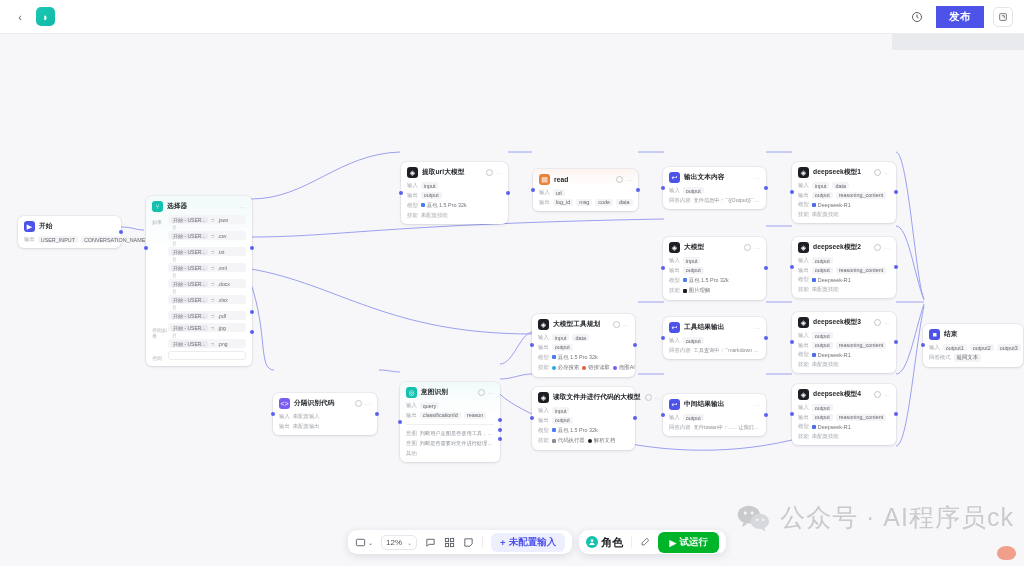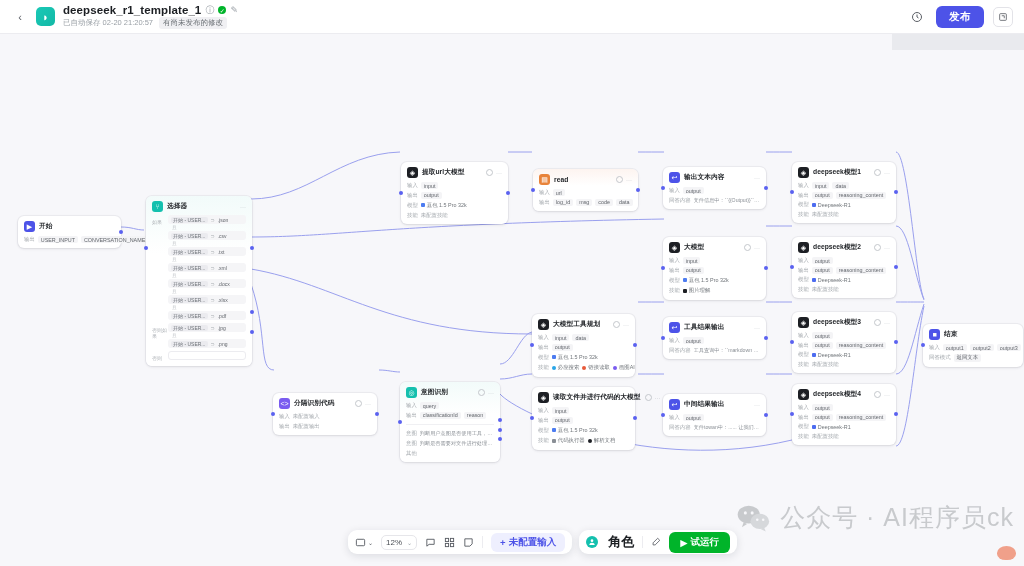--- a/index.html
+++ b/index.html
@@ -156,18 +156,6 @@
   <div class="topbar">
     <div class="back-btn">‹</div>
     <div class="app-logo">◗</div>
-    <div class="title-wrap">
-      <div class="title-row">
-        <span class="wf-title">deepseek_r1_template_1</span>
-        <span class="ti">ⓘ</span>
-        <span class="dot-green">✓</span>
-        <span class="ti">✎</span>
-      </div>
-      <div class="sub-row">
-        <span class="saved-text">已自动保存 02-20 21:20:57</span>
-        <span class="badge-draft">有尚未发布的修改</span>
-      </div>
-    </div>
     <div class="topbar-right">
       <div class="icon-btn">
         <svg width="12" height="12" viewBox="0 0 24 24" fill="none" stroke="currentColor" stroke-width="2">

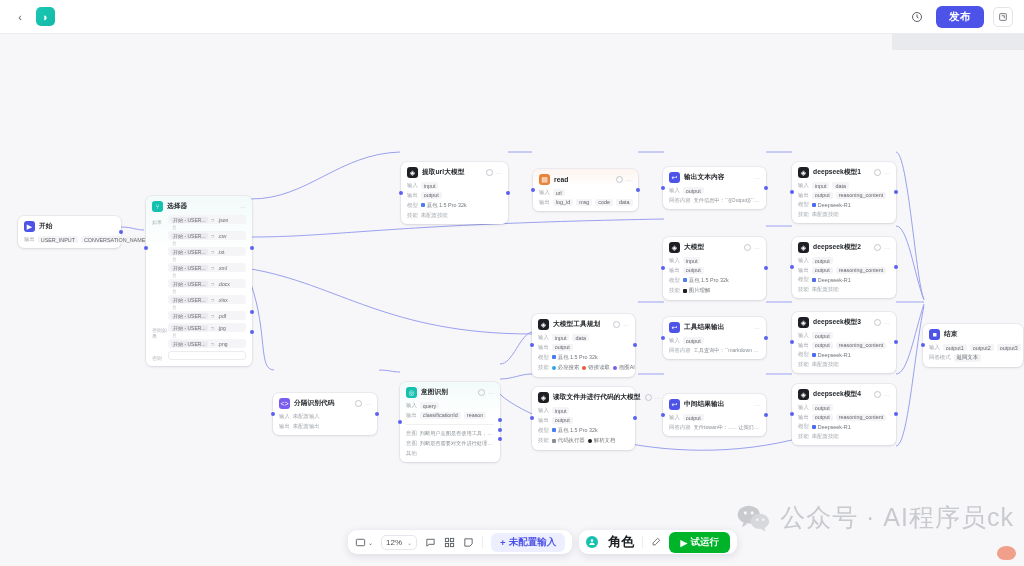--- a/index.html
+++ b/index.html
@@ -49,7 +49,7 @@
   .icon-btn.bordered { border: 1px solid #e3e3e8; }
   .publish-btn {
     background: #4d53e8; color: #fff; font-size: 10.5px; font-weight: 600;
-    padding: 4px 13px; border-radius: 6px; cursor: pointer; letter-spacing: .5px;
+    padding: 4px 13px; border-radius: 0; cursor: pointer; letter-spacing: .5px;
   }
 
   

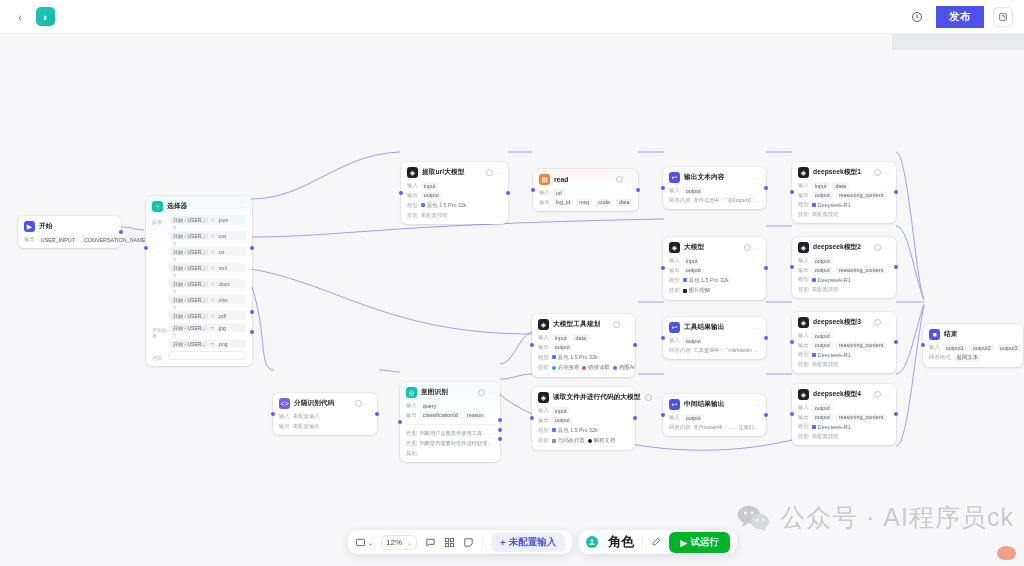--- a/index.html
+++ b/index.html
@@ -132,7 +132,7 @@
     background: #eeeffe; color: #4d53e8; font-size: 9.5px; font-weight: 600;
     border-radius: 6px; padding: 3px 9px; display: flex; align-items: center; gap: 3px; cursor: pointer;
   }
-  .role-btn { display: flex; align-items: center; gap: 10px; font-size: 13px; color: #1c1f23; font-weight: 600; cursor: pointer; }
+  .role-btn { display: flex; align-items: center; gap: 3px; font-size: 11px; color: #1c1f23; font-weight: 600; cursor: pointer; }
   .role-av { width: 12px; height: 12px; border-radius: 50%; background: #14c0ae; display: flex; align-items: center; justify-content: center; color: #fff; font-size: 7px; }
   .run-btn {
     background: #00b42a; color: #fff; font-size: 9.5px; font-weight: 600;

